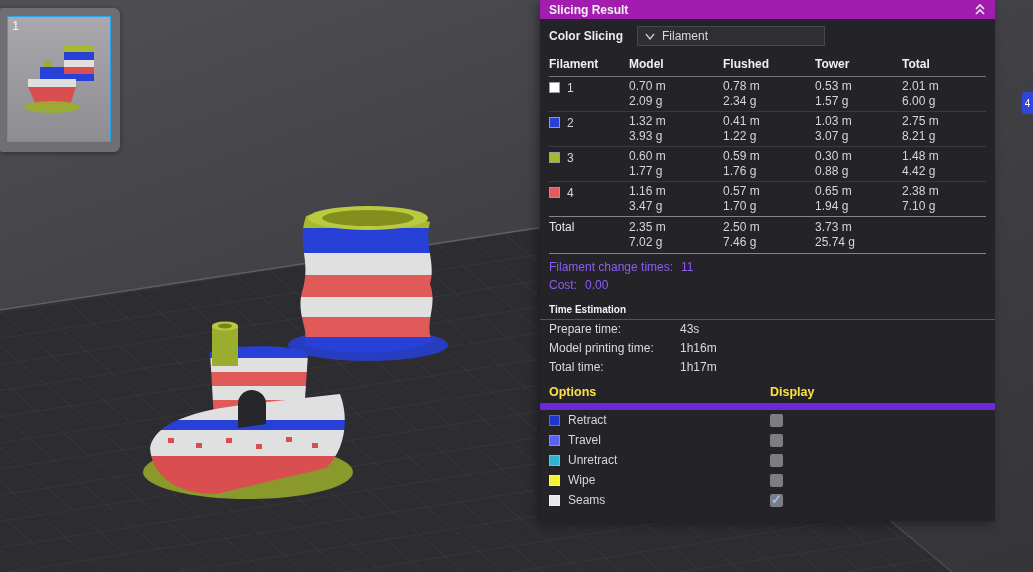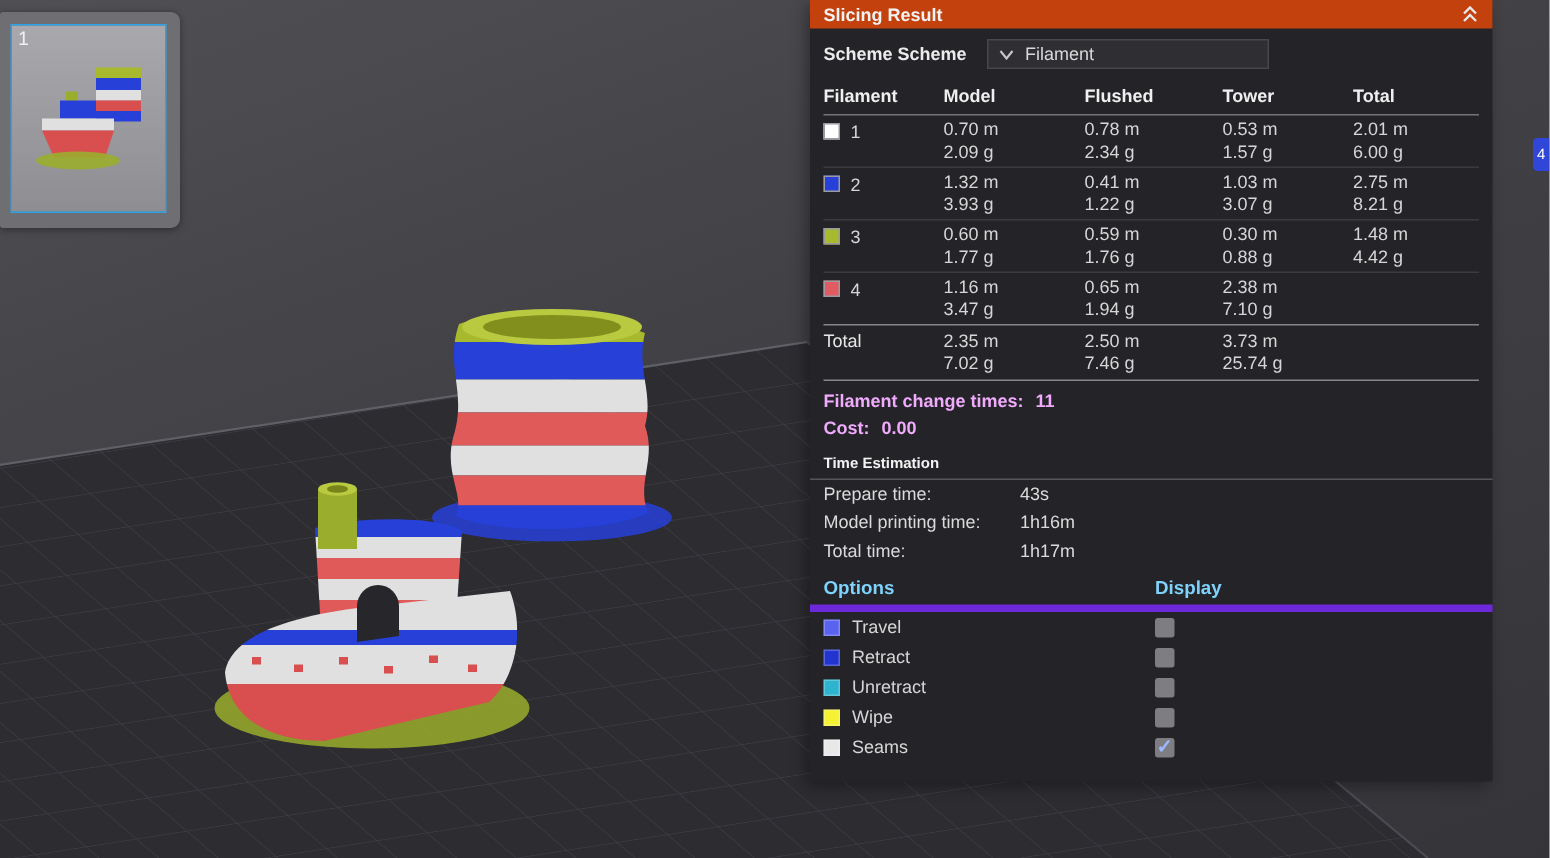--- a/index.html
+++ b/index.html
@@ -36,7 +36,7 @@
     box-shadow:-3px 3px 10px rgba(0,0,0,.35);
   }
   .panel-header{
-    height:19px;background:#c2410c;display:flex;align-items:center;
+    height:19px;background:#a21caf;display:flex;align-items:center;
     justify-content:space-between;padding:0 9px;
   }
   .panel-title{font-size:12px;font-weight:bold;color:#f2f2f2;}

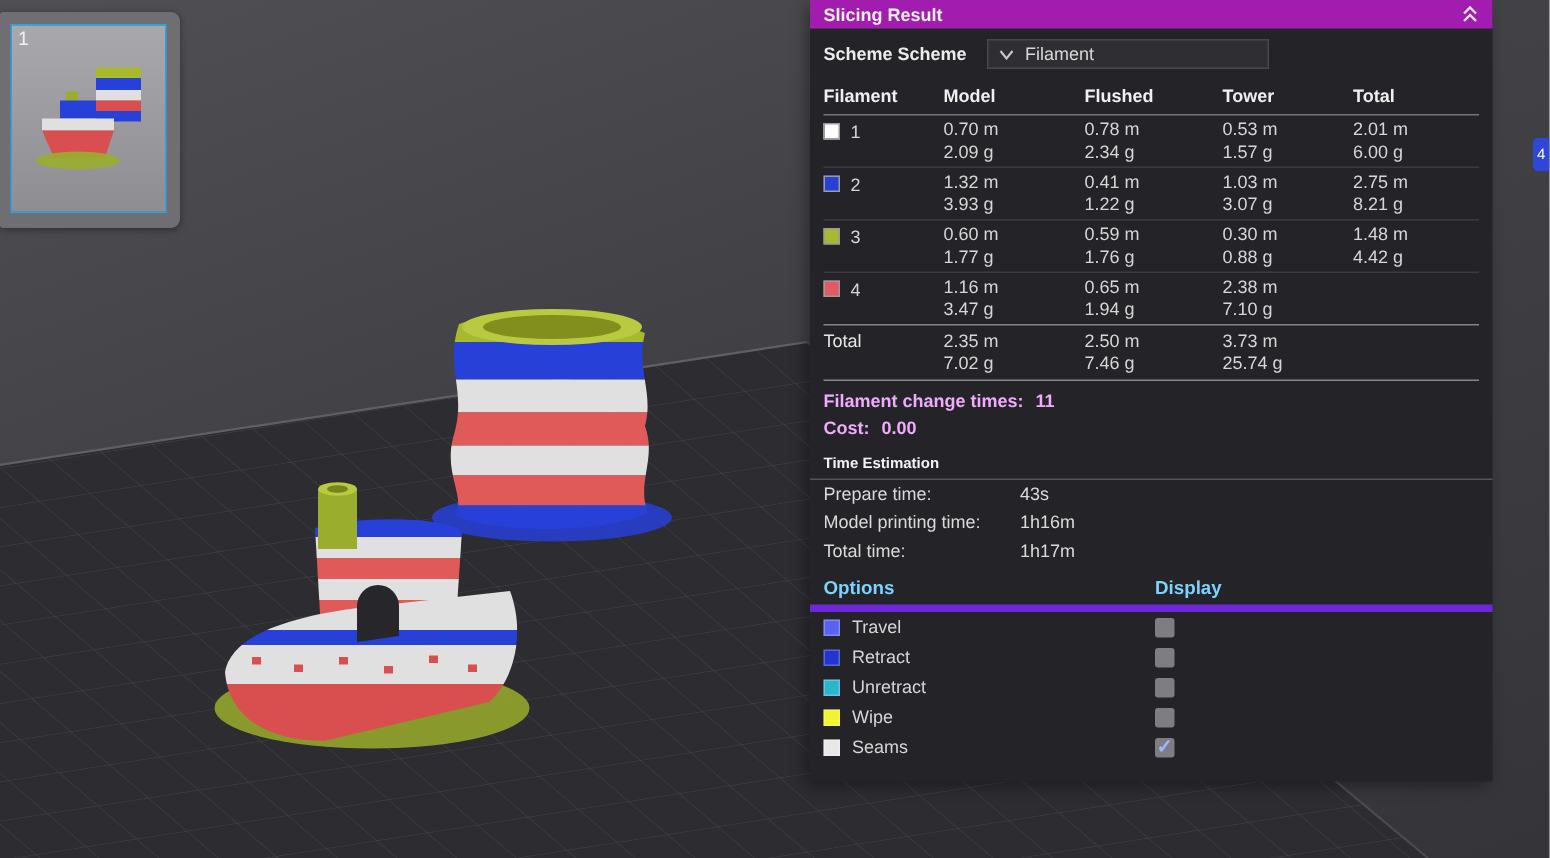--- a/index.html
+++ b/index.html
@@ -195,7 +195,7 @@
   </div>
 
   <div class="scheme-row">
-    <span class="scheme-label">Scheme Scheme</span>
+    <span class="scheme-label">Color Slicing</span>
     <div class="dropdown">
       <svg width="10" height="7" viewBox="0 0 10 7">
         <path d="M1,1 L5,6 L9,1" fill="none" stroke="#c8c8c8" stroke-width="1.4"></path>

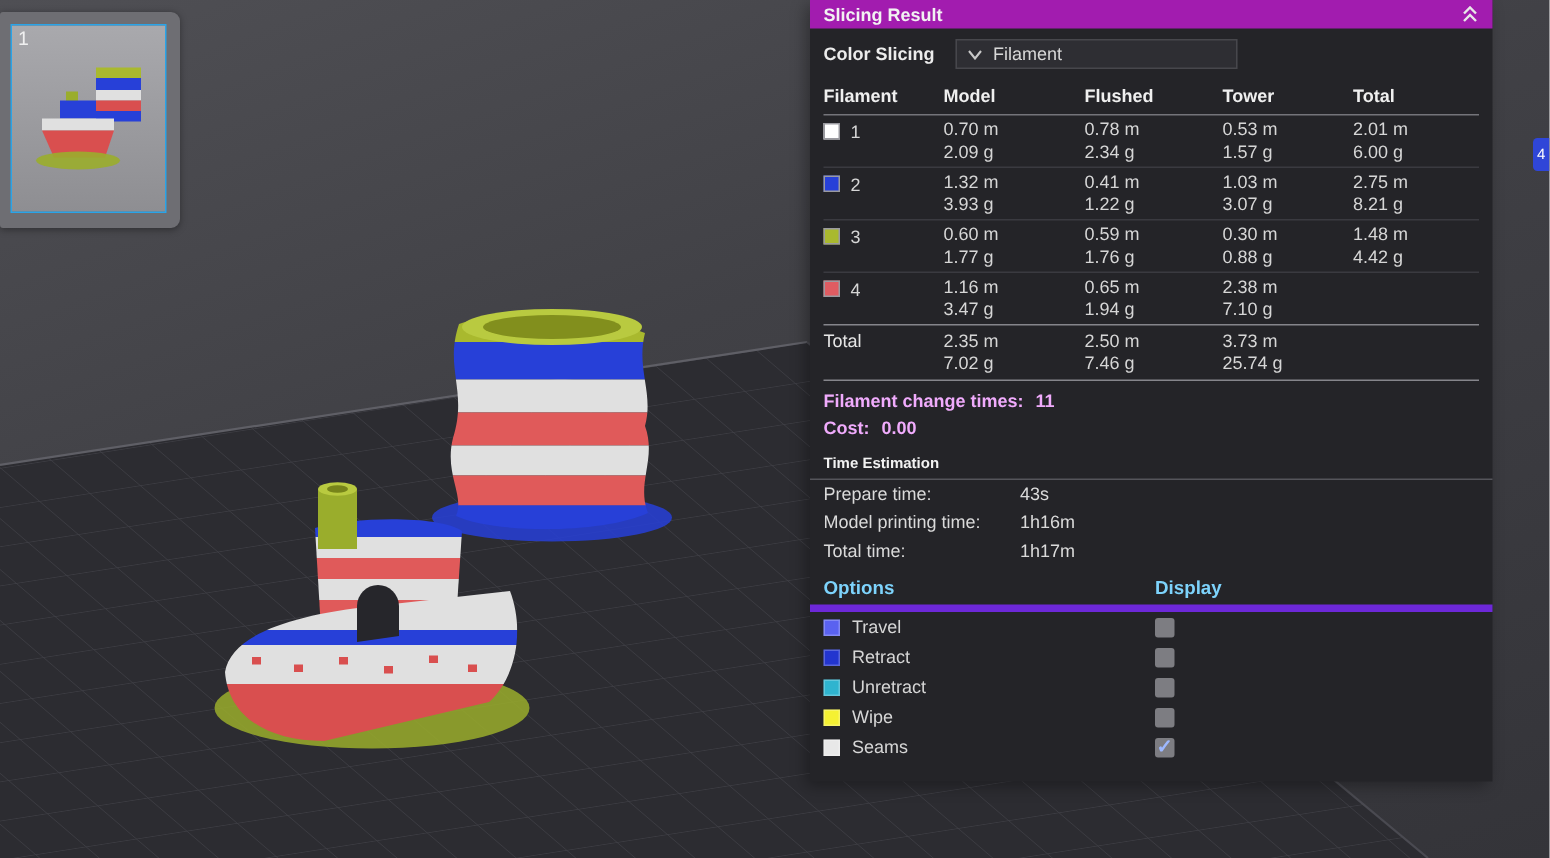--- a/index.html
+++ b/index.html
@@ -292,6 +292,10 @@
           <span>3.47 g</span>
         </div>
       <div class="cell">
+          <span>0.57 m</span>
+          <span>1.70 g</span>
+        </div>
+      <div class="cell">
           <span>0.65 m</span>
           <span>1.94 g</span>
         </div>

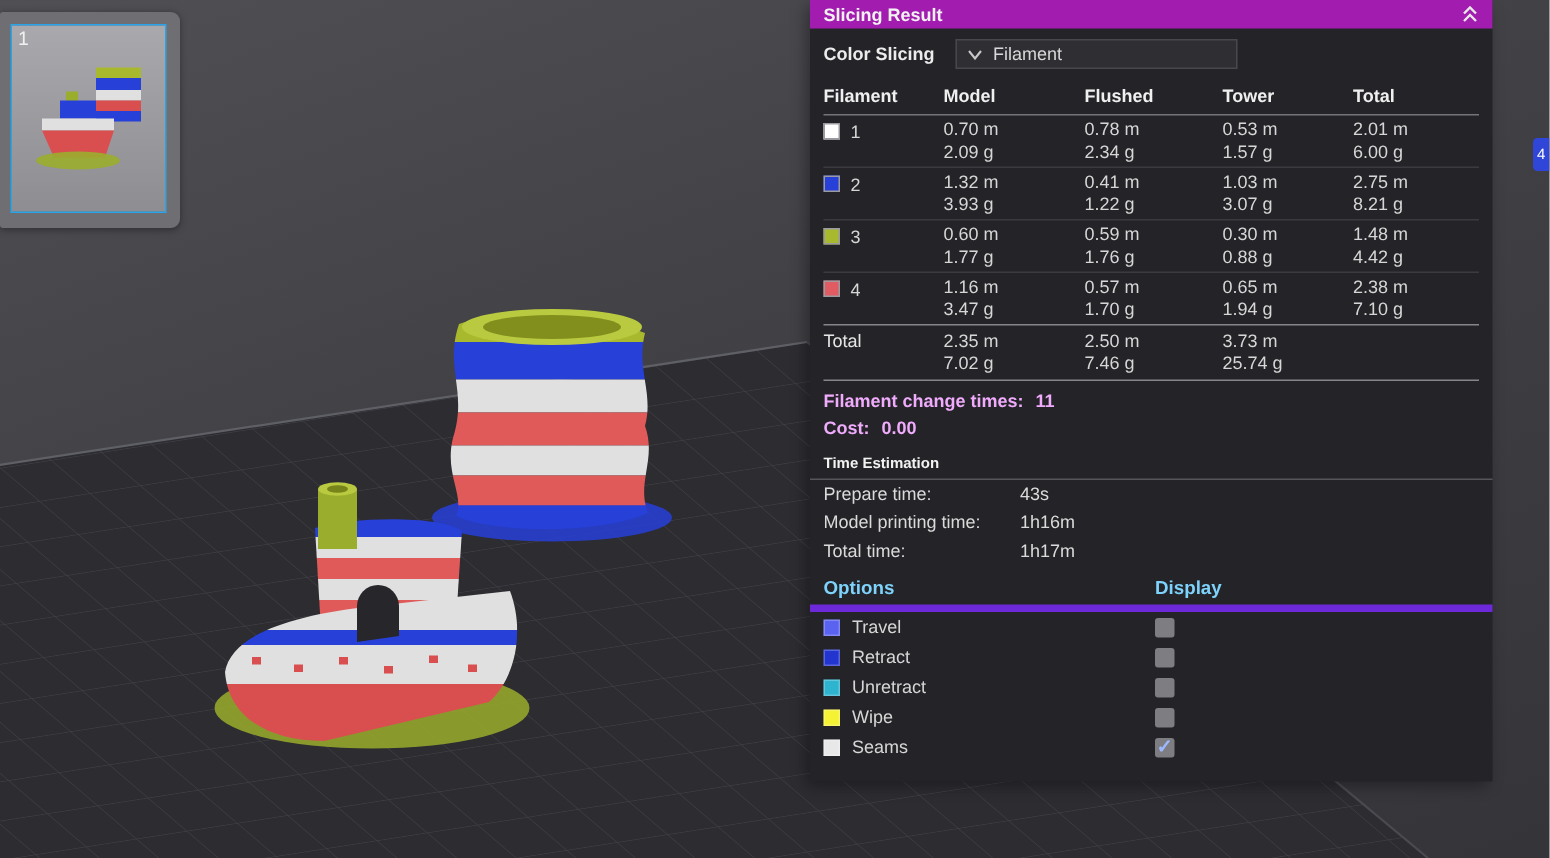--- a/index.html
+++ b/index.html
@@ -61,7 +61,7 @@
   .ttotal .tlab{color:#e6e6e6;}
   
   .info-block{margin-top:4px;}
-  .info-row{display:flex;gap:8px;padding:2px 9px;color:#f0abfc;font-weight:bold;}
+  .info-row{display:flex;gap:8px;padding:2px 9px;color:#8b5cf6;}
   
   .section-title{margin-top:10px;padding:0 9px 4px;font-weight:bold;font-size:10px;color:#f2f2f2;border-bottom:1px solid #55555b;}
   .time-row{display:flex;padding:2px 9px;color:#dadada;line-height:15px;}

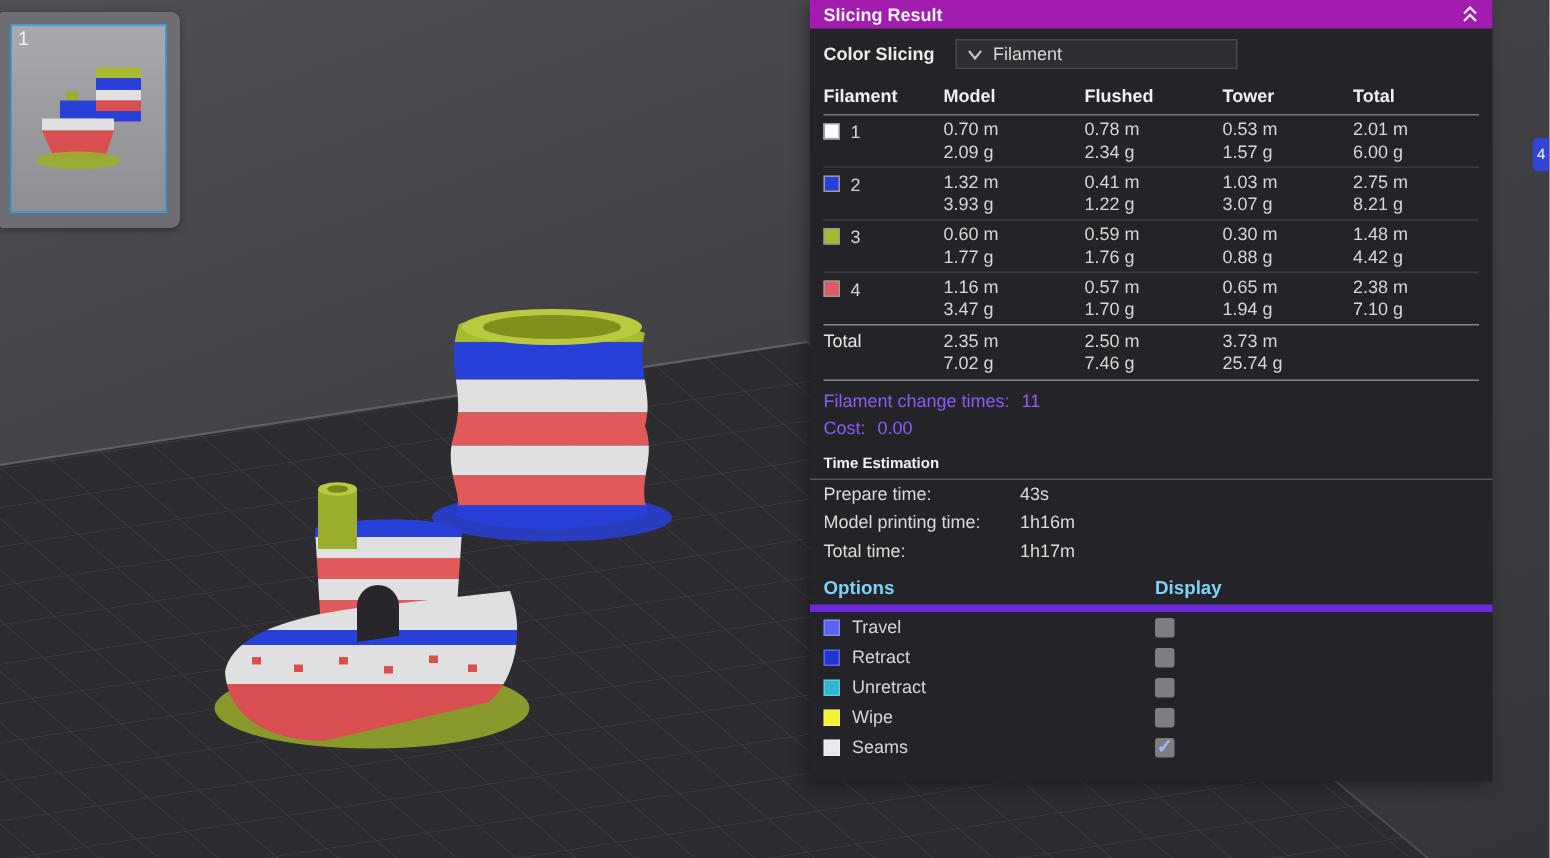--- a/index.html
+++ b/index.html
@@ -66,7 +66,7 @@
   .section-title{margin-top:10px;padding:0 9px 4px;font-weight:bold;font-size:10px;color:#f2f2f2;border-bottom:1px solid #55555b;}
   .time-row{display:flex;padding:2px 9px;color:#dadada;line-height:15px;}
   .time-row .tlabel{width:131px;}
-  .options-header{position:relative;margin-top:8px;padding:0 9px 4px;border-bottom:5px solid #6d28d9;font-weight:bold;font-size:12.5px;color:#7dd3fc;}
+  .options-header{position:relative;margin-top:8px;padding:0 9px 4px;border-bottom:7px solid #6d28d9;font-weight:bold;font-size:12.5px;color:#fde047;}
   .display-h{position:absolute;left:230px;top:0;}
   .opt-row{position:relative;display:flex;align-items:center;gap:8px;padding:3px 9px;height:14px;}
   .opt-swatch{width:11px;height:11px;display:inline-block;border:1px solid rgba(255,255,255,.25);box-sizing:border-box;}

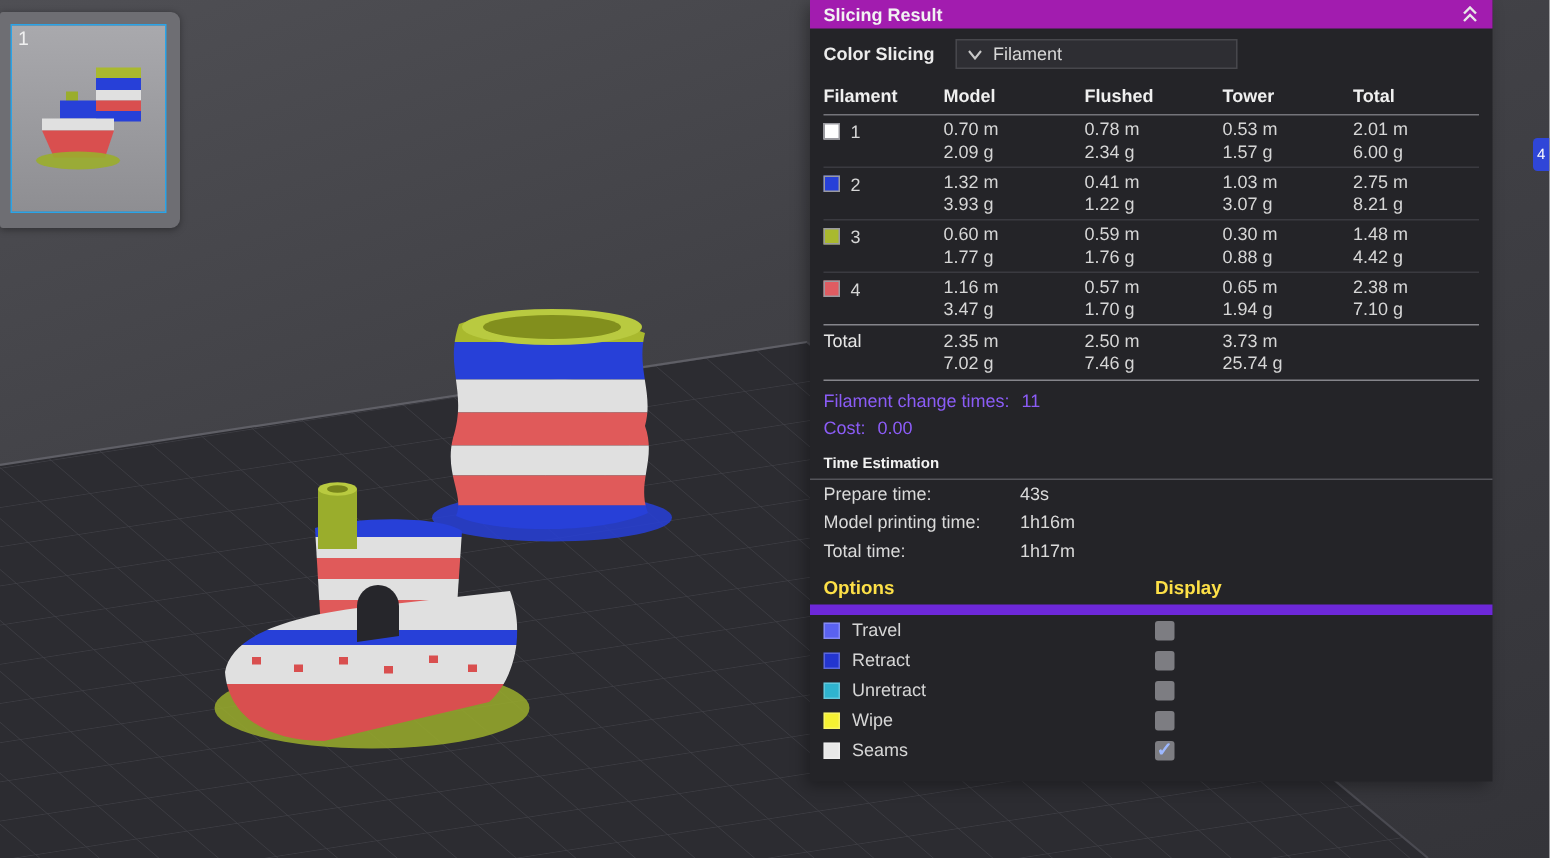--- a/index.html
+++ b/index.html
@@ -356,16 +356,16 @@
   </div>
 
   <div class="opt-row">
+    <span class="opt-swatch" style="background-color: rgb(35, 53, 207);"></span>
+    <span>Retract</span>
+    <span class="checkbox"></span>
+  </div>
+  <div class="opt-row">
     <span class="opt-swatch" style="background-color: rgb(90, 98, 240);"></span>
     <span>Travel</span>
     <span class="checkbox"></span>
   </div>
   <div class="opt-row">
-    <span class="opt-swatch" style="background-color: rgb(35, 53, 207);"></span>
-    <span>Retract</span>
-    <span class="checkbox"></span>
-  </div>
-  <div class="opt-row">
     <span class="opt-swatch" style="background-color: rgb(47, 180, 207);"></span>
     <span>Unretract</span>
     <span class="checkbox"></span>

